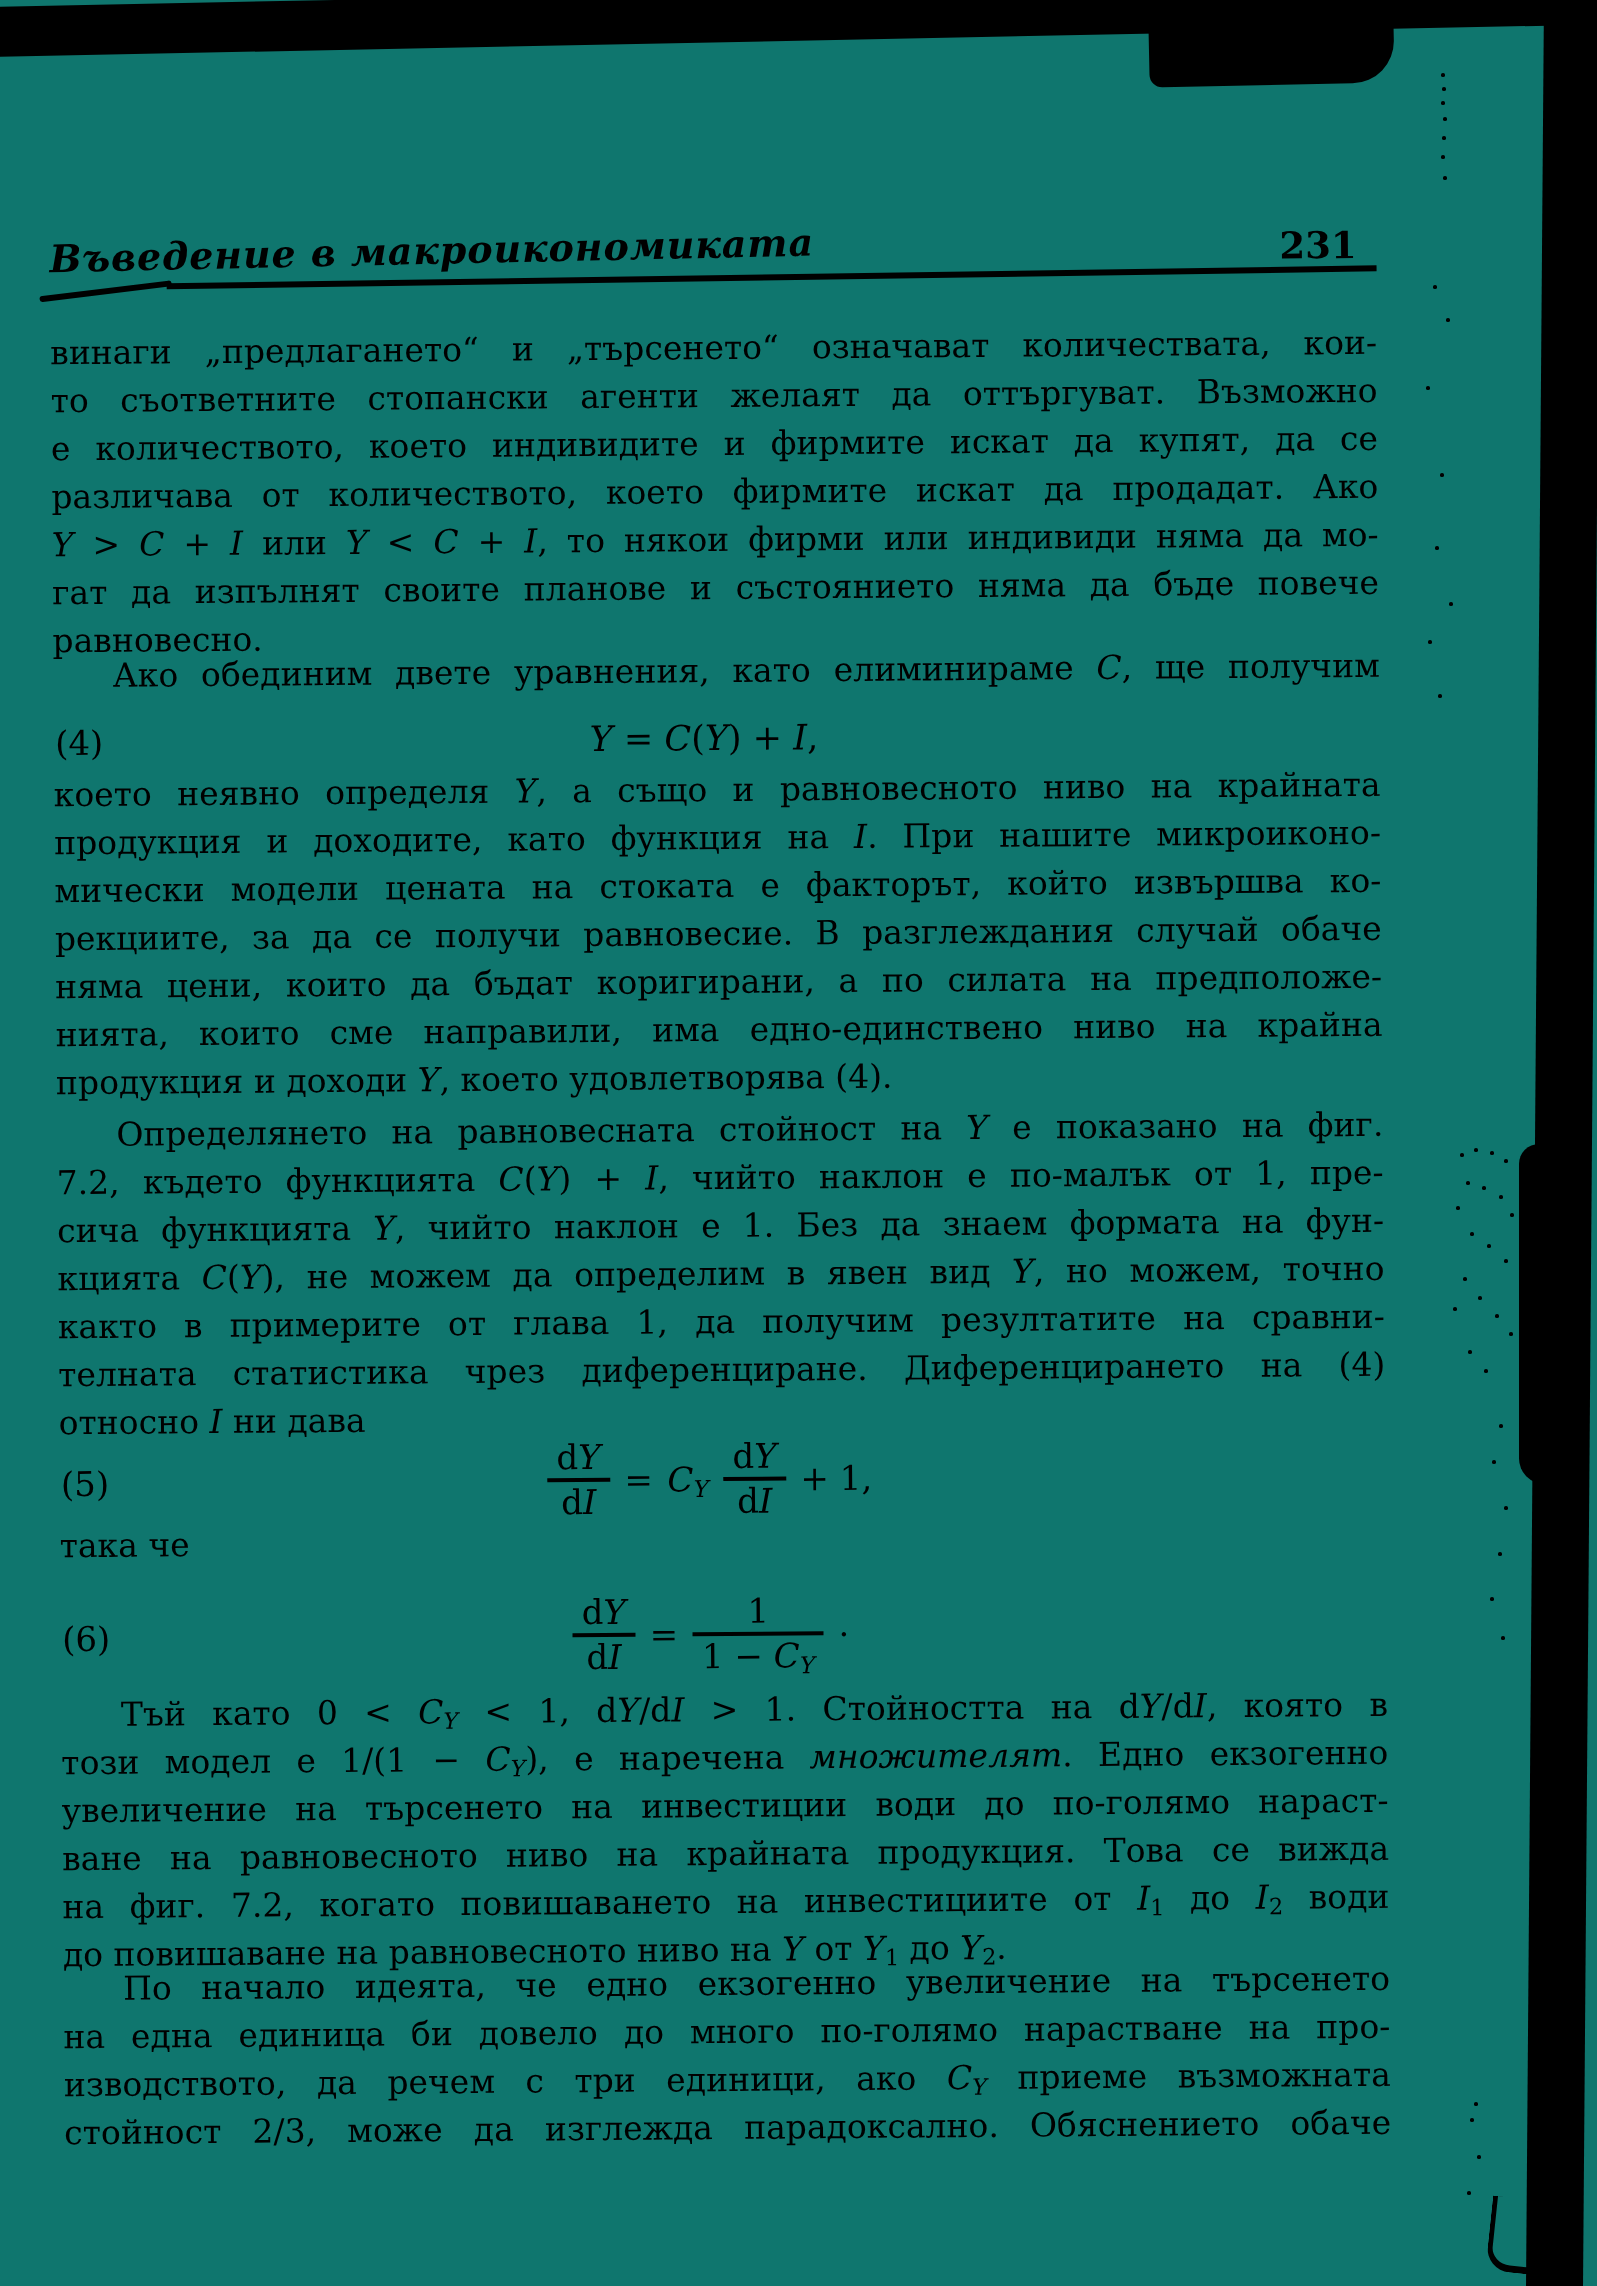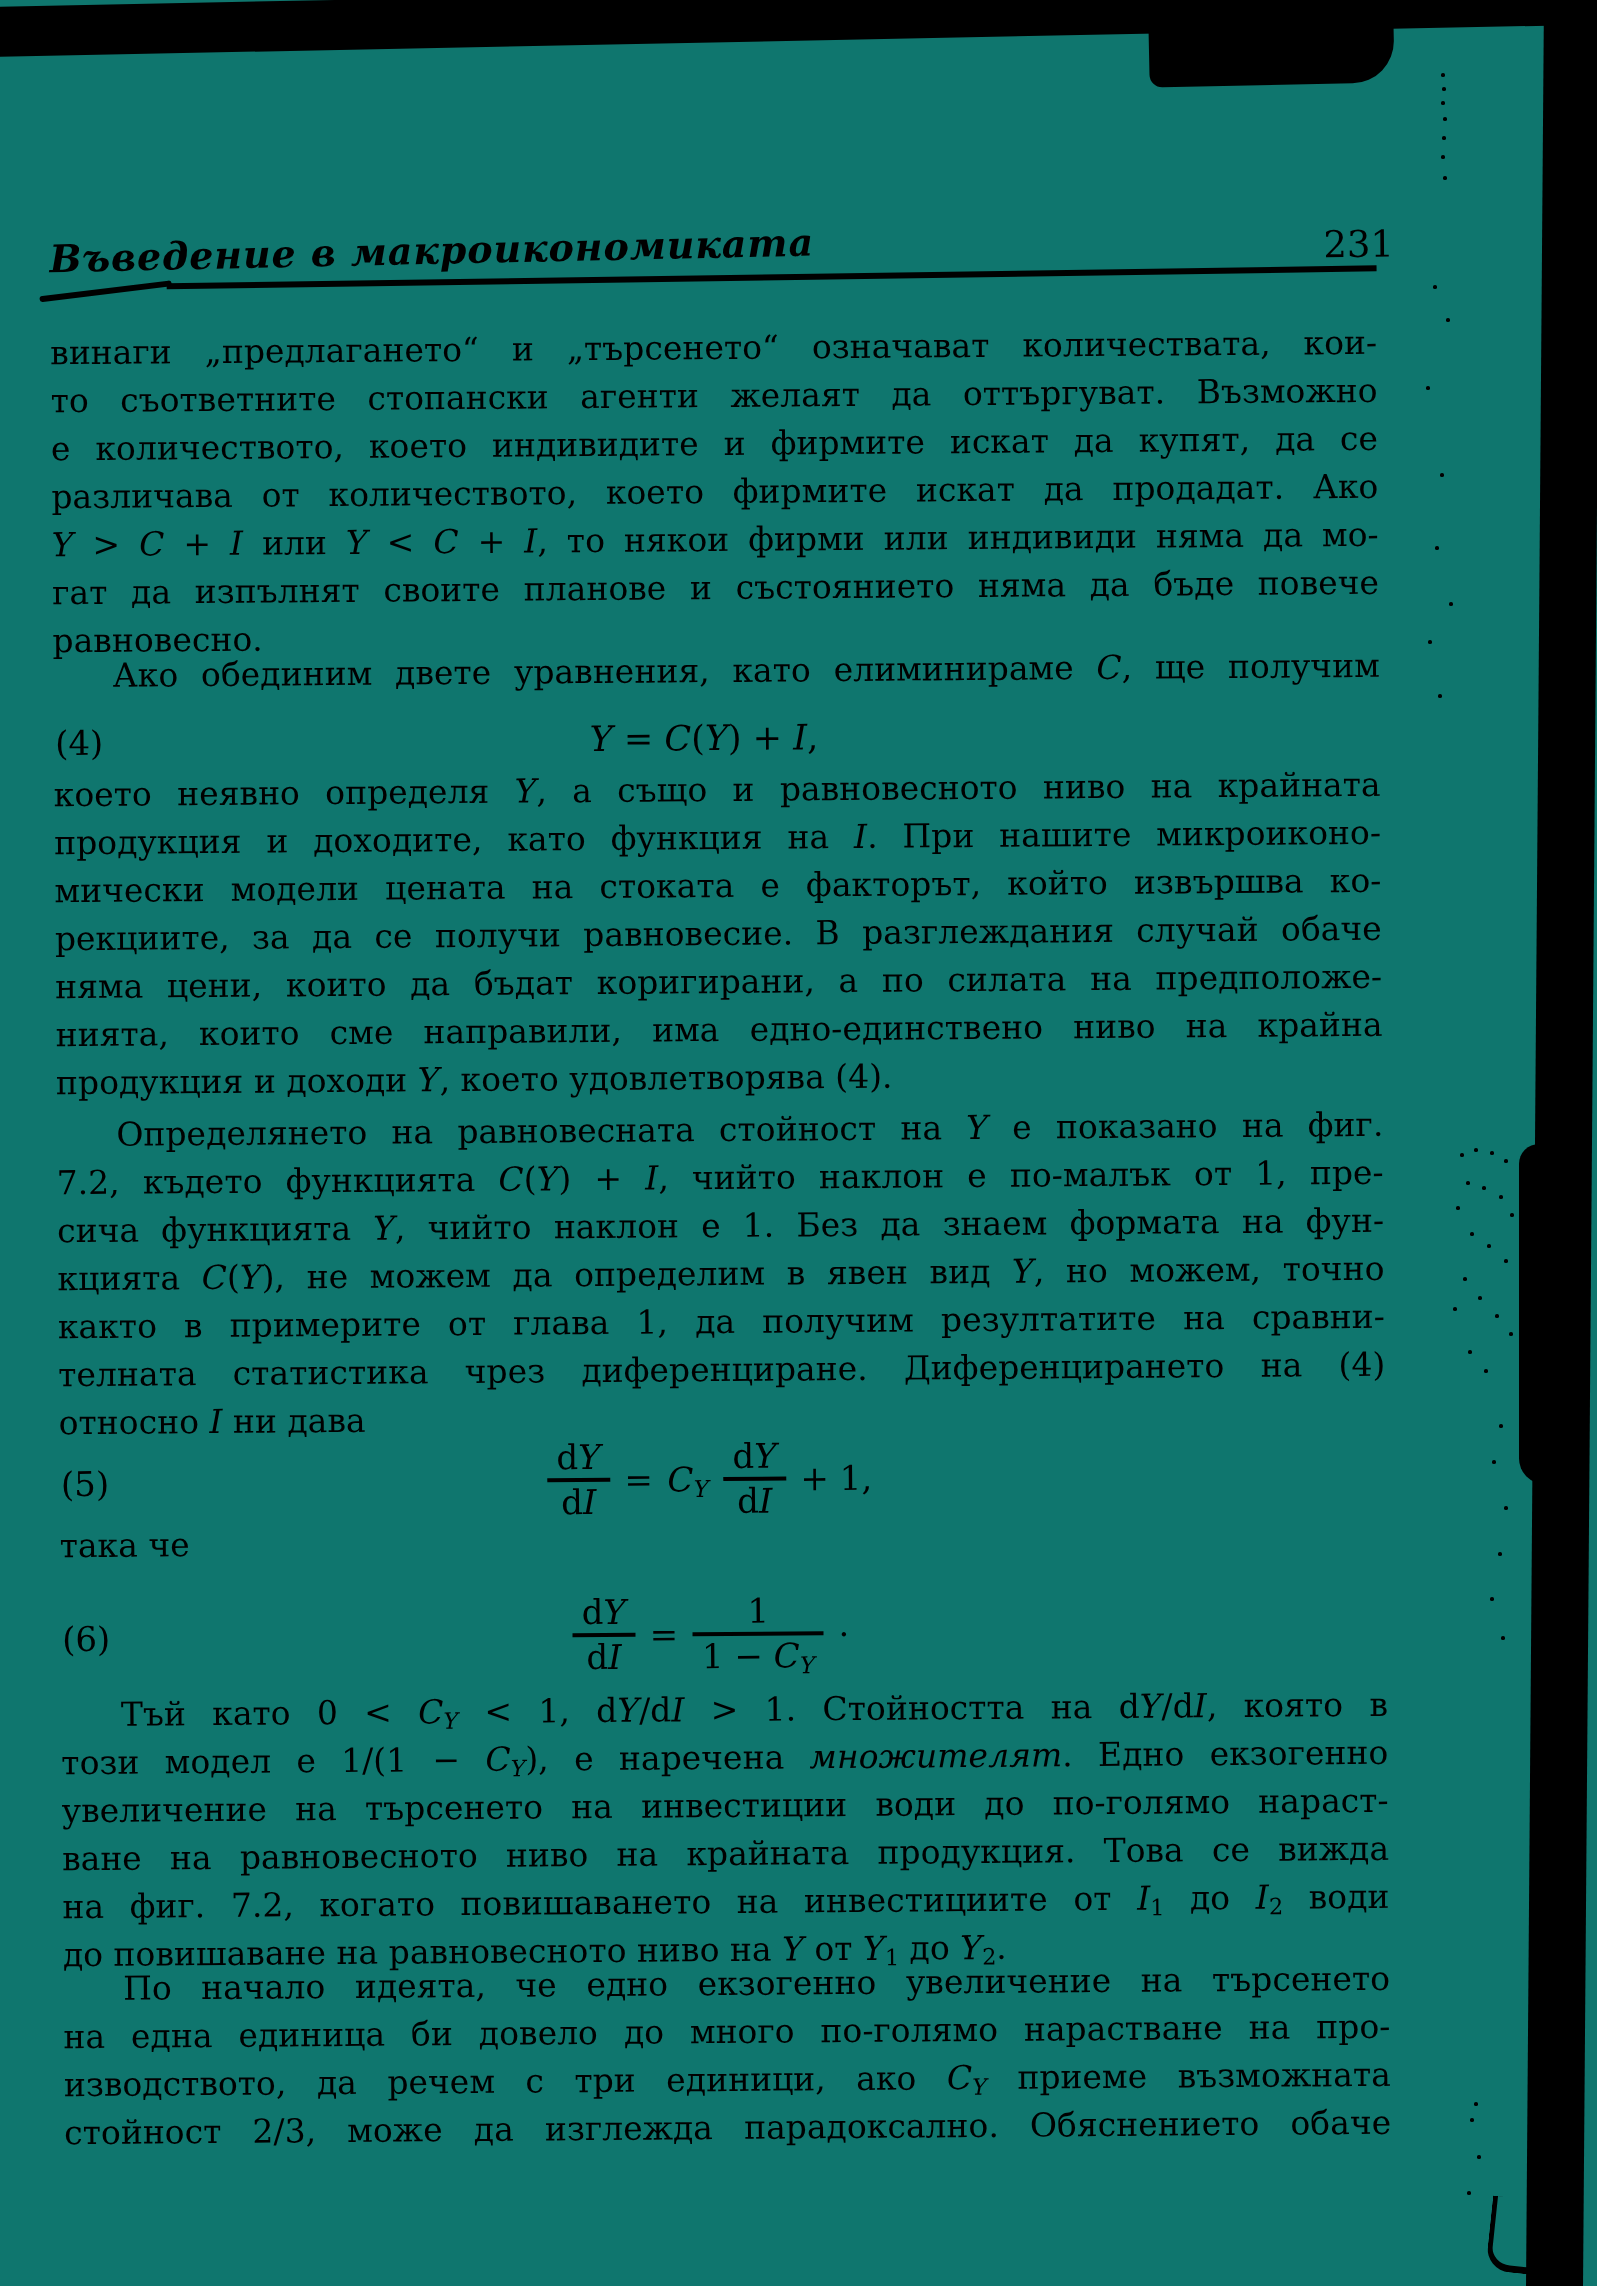--- a/index.html
+++ b/index.html
@@ -22,7 +22,7 @@
   #page-header{position:absolute;left:0;top:0;width:100%;height:311px;}
   .title{position:absolute;left:0;top:231px;font-size:38px;font-weight:bold;font-style:italic;
          letter-spacing:0.9px;transform:rotate(-0.8deg);transform-origin:0 50%;white-space:nowrap;}
-  .pagenum{position:absolute;left:1274px;top:228px;font-size:37px;}
+  .pagenum{position:absolute;left:1230px;top:228px;font-size:37px;font-weight:bold;}
   .rule-main{position:absolute;left:117px;top:279px;width:1210px;height:6.4px;background:#000;
              transform:rotate(-0.4deg);transform-origin:0 50%;}
   .rule-left{position:absolute;left:-11px;top:276px;width:133px;height:6.4px;background:#000;

